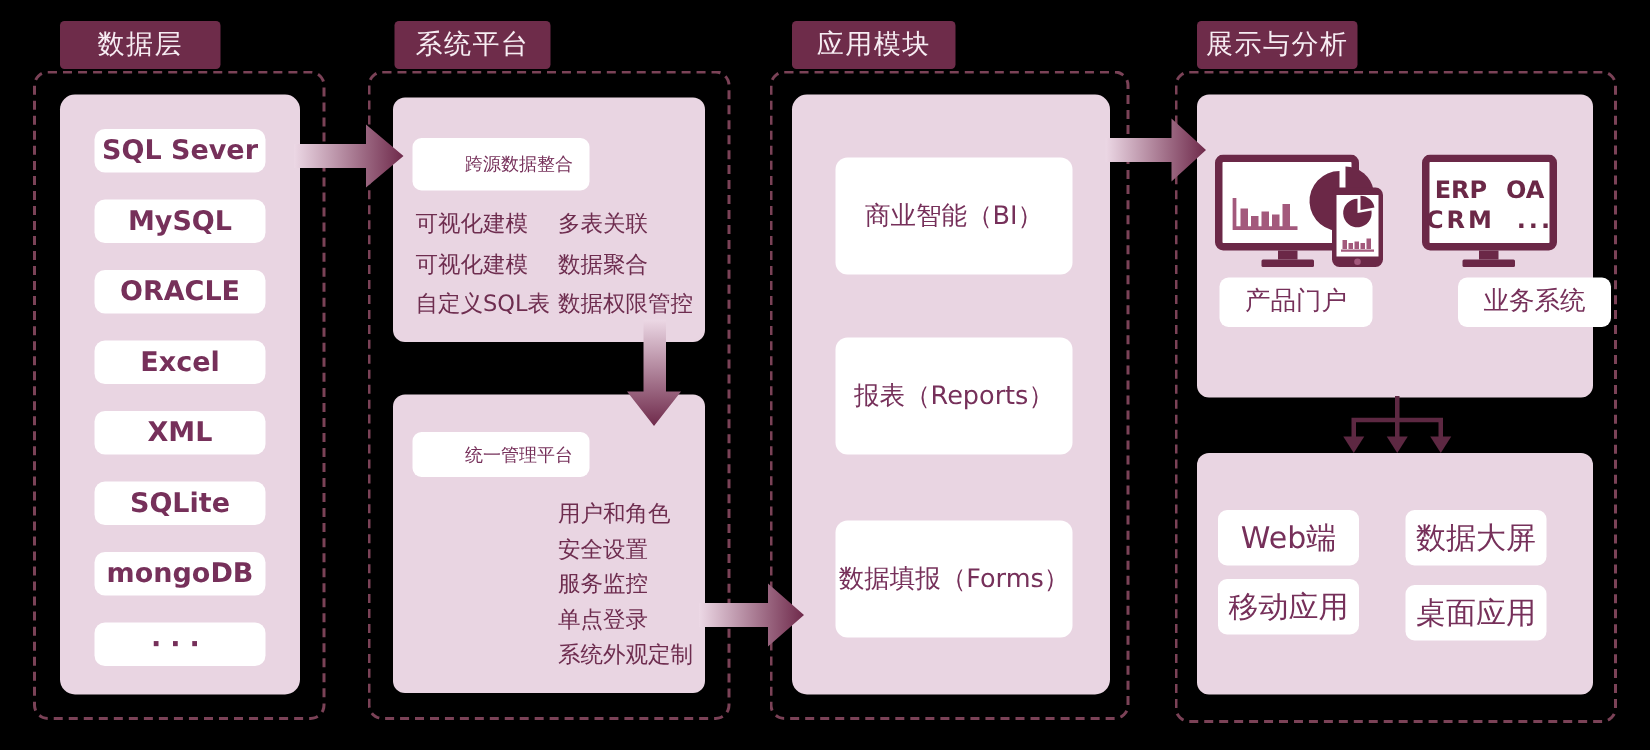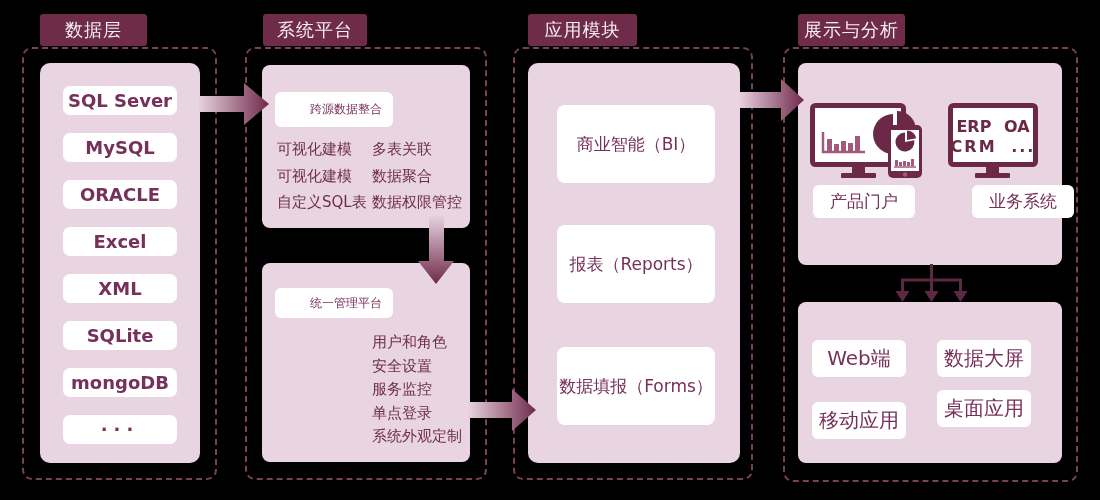--- a/index.html
+++ b/index.html
@@ -178,7 +178,7 @@
   <div class="panel" style="left:798px;top:302px;width:264px;height:161px;border-radius:8px"></div>
   <div class="card ep" style="left:812px;top:340px">Web端</div>
   <div class="card ep" style="left:937px;top:340px">数据大屏</div>
-  <div class="card ep" style="left:812px;top:402px">移动应用</div>
+  <div class="card ep" style="left:812px;top:386px">移动应用</div>
   <div class="card ep" style="left:937px;top:390px">桌面应用</div>
 
 </div>

